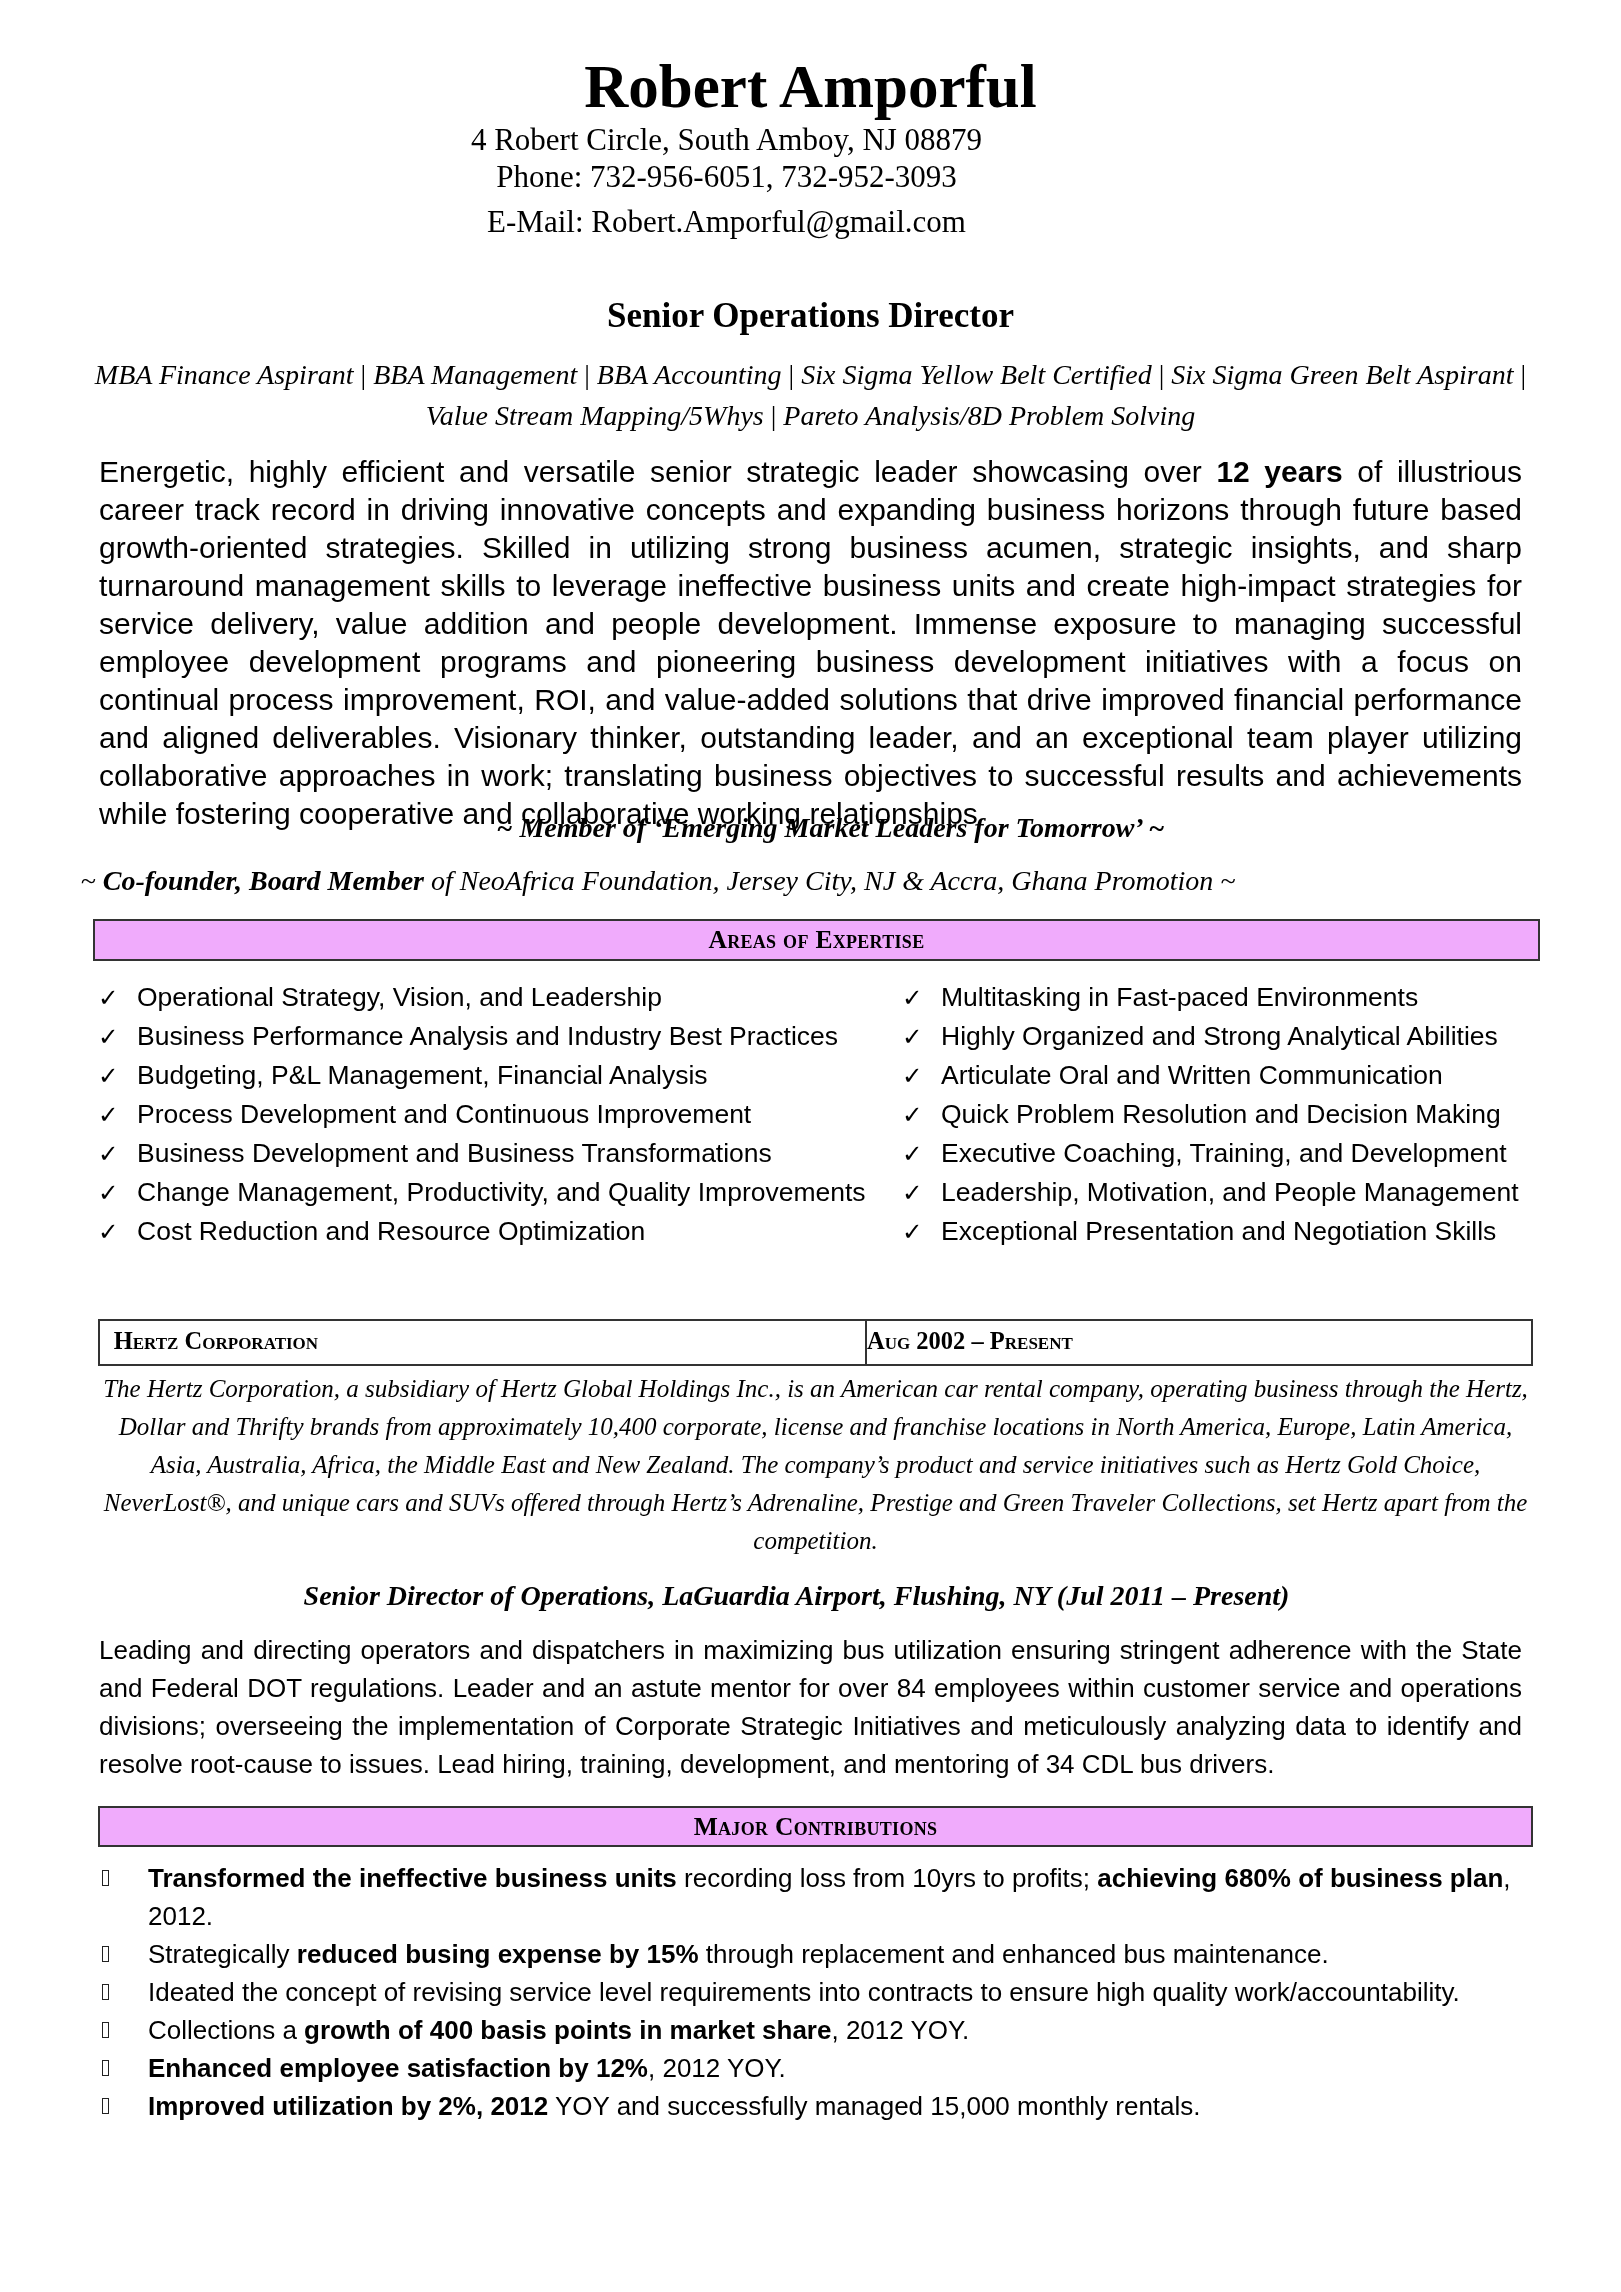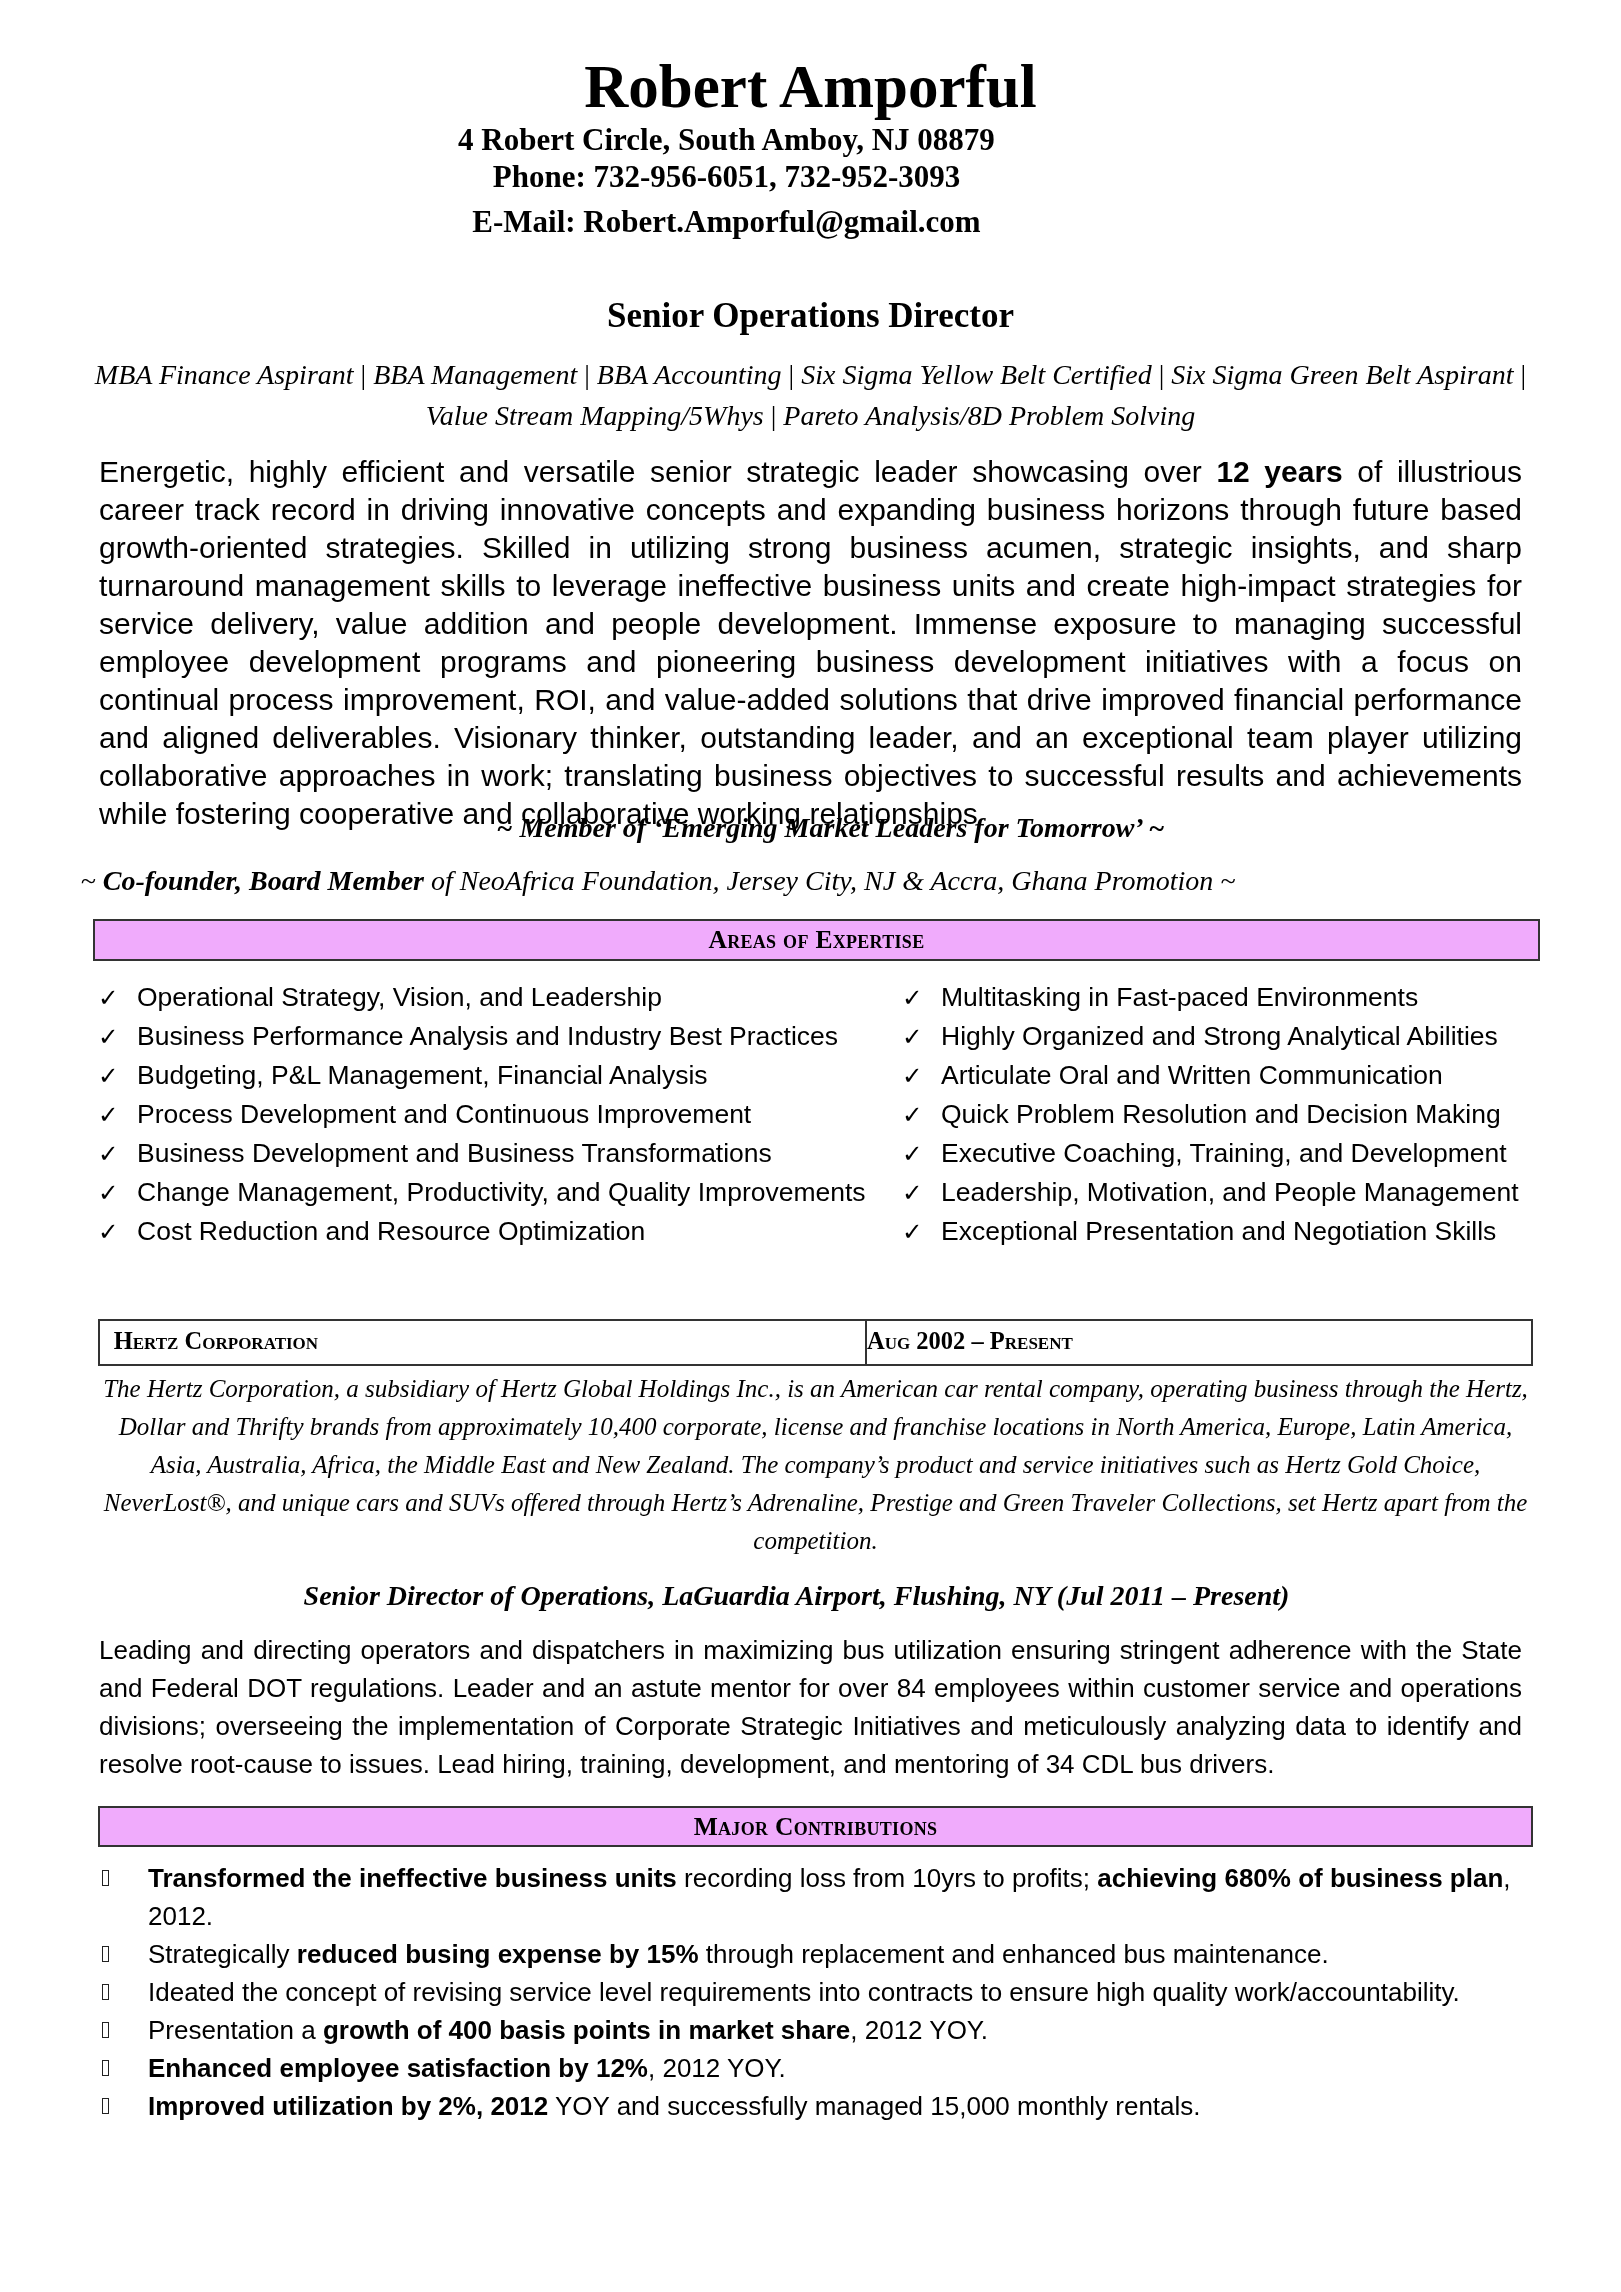--- a/index.html
+++ b/index.html
@@ -10,7 +10,7 @@
 
   .center { text-align: center; }
   .name { position: absolute; left: 0; width: 1621px; top: 51px; font-size: 61px; font-weight: bold; line-height: 71px; }
-  .contact { position: absolute; left: 0; width: 1453px; font-size: 31px; font-weight: bold; line-height: 37px; }
+  .contact { position: absolute; left: 0; width: 1453px; font-size: 31px; font-weight: normal; line-height: 37px; }
   .c1 { top: 121px; } .c2 { top: 158px; } .c3 { top: 203px; }
 
   .title { position: absolute; left: 0; width: 1621px; top: 295px; font-size: 35px; font-weight: bold; line-height: 41px; }

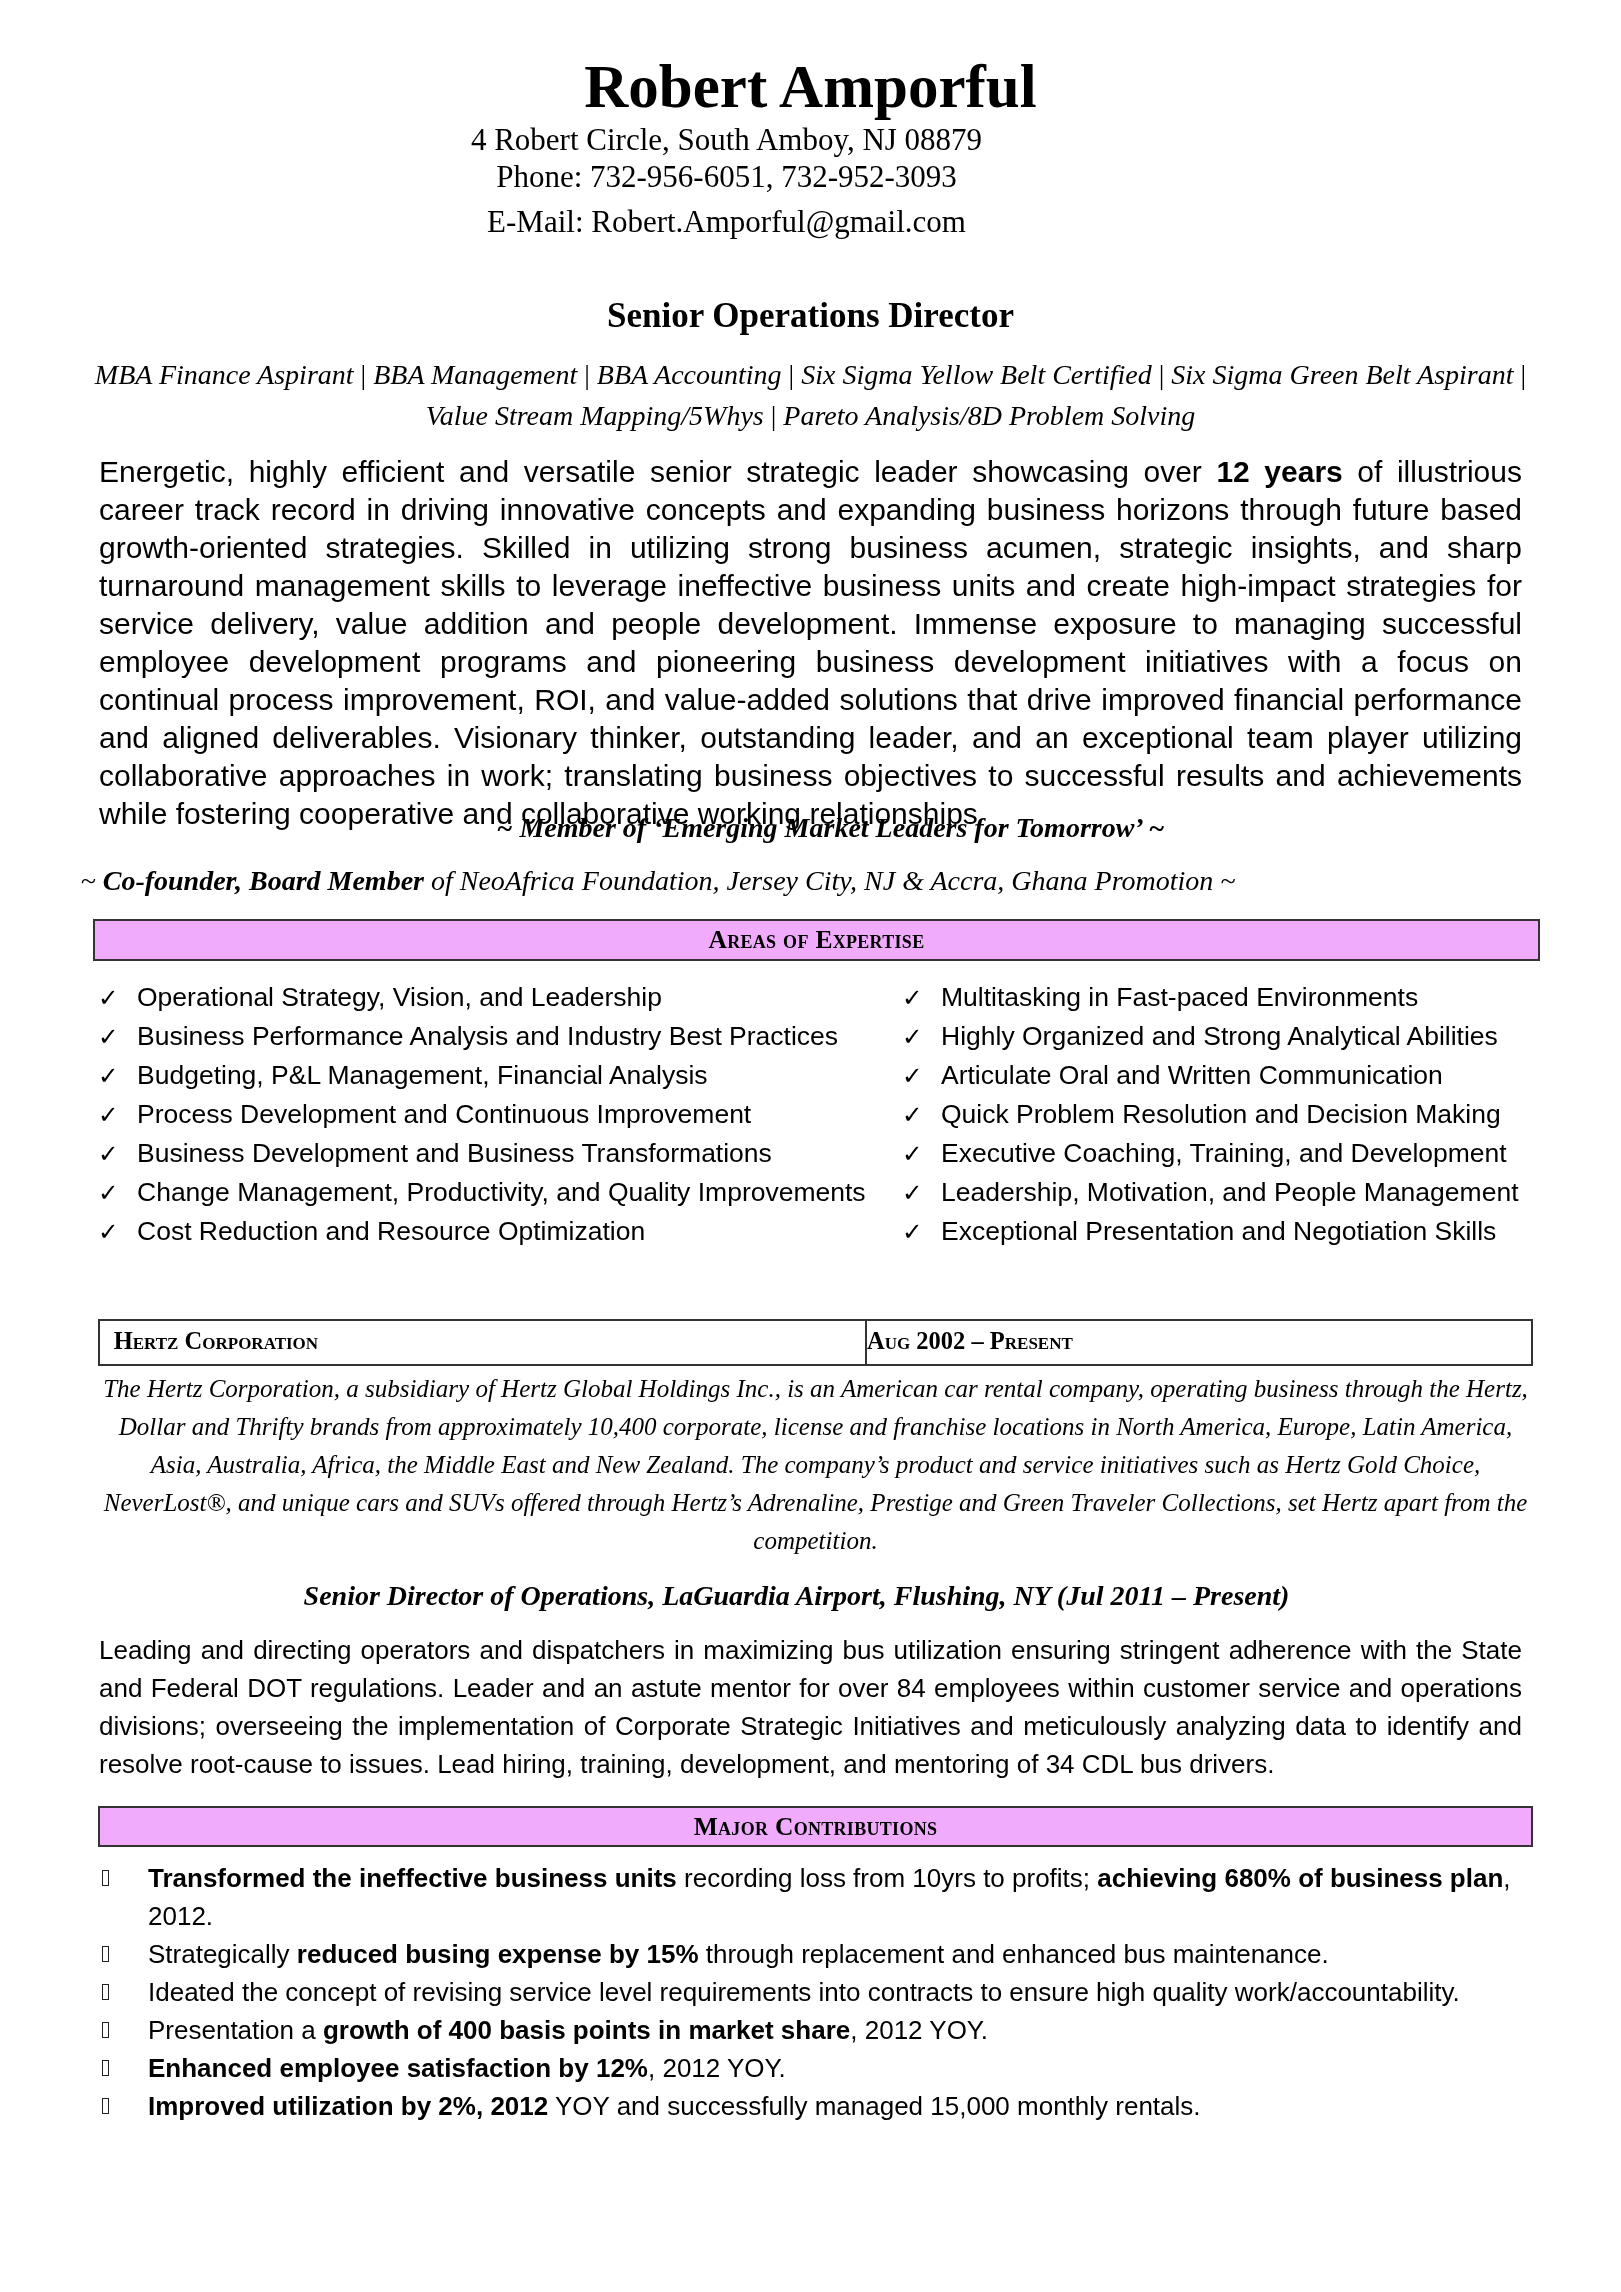--- a/index.html
+++ b/index.html
@@ -159,7 +159,7 @@
       <li><span class="bullet"></span><b>Transformed the ineffective business units</b><span> recording loss from 10yrs to profits; </span><b>achieving 680% of business plan</b><span>, 2012.</span></li>
       <li><span class="bullet"></span><span>Strategically </span><b>reduced busing expense by 15%</b><span> through replacement and enhanced bus maintenance.</span></li>
       <li><span class="bullet"></span><span>Ideated the concept of revising service level requirements into contracts to ensure high quality work/accountability.</span></li>
-      <li><span class="bullet"></span><span>Presentation a </span><b>growth of 400 basis points in market share</b><span>, 2012 YOY.</span></li>
+      <li><span class="bullet"></span><span>Collections a </span><b>growth of 400 basis points in market share</b><span>, 2012 YOY.</span></li>
       <li><span class="bullet"></span><b>Enhanced employee satisfaction by 12%</b><span>, 2012 YOY.</span></li>
       <li><span class="bullet"></span><b>Improved utilization by 2%, 2012</b><span> YOY and successfully managed 15,000 monthly rentals.</span></li>
     </ul>

